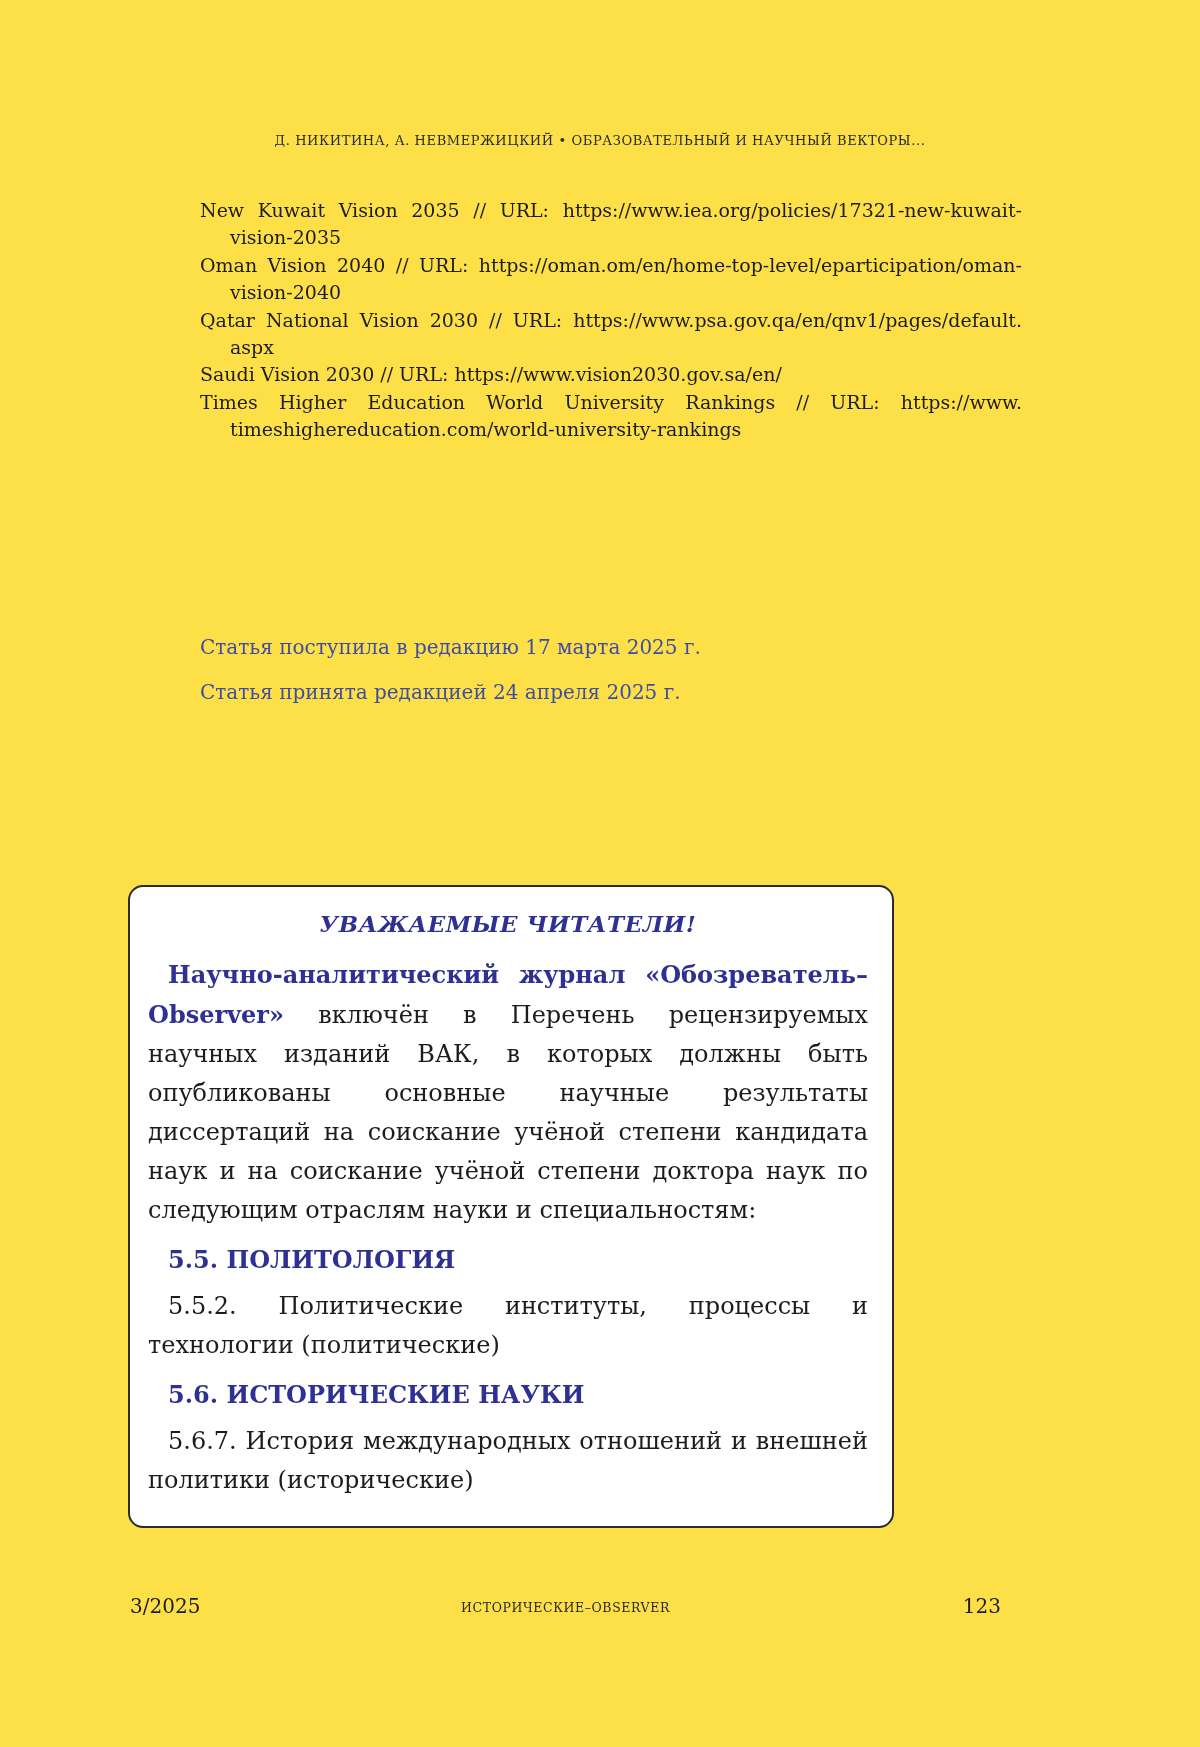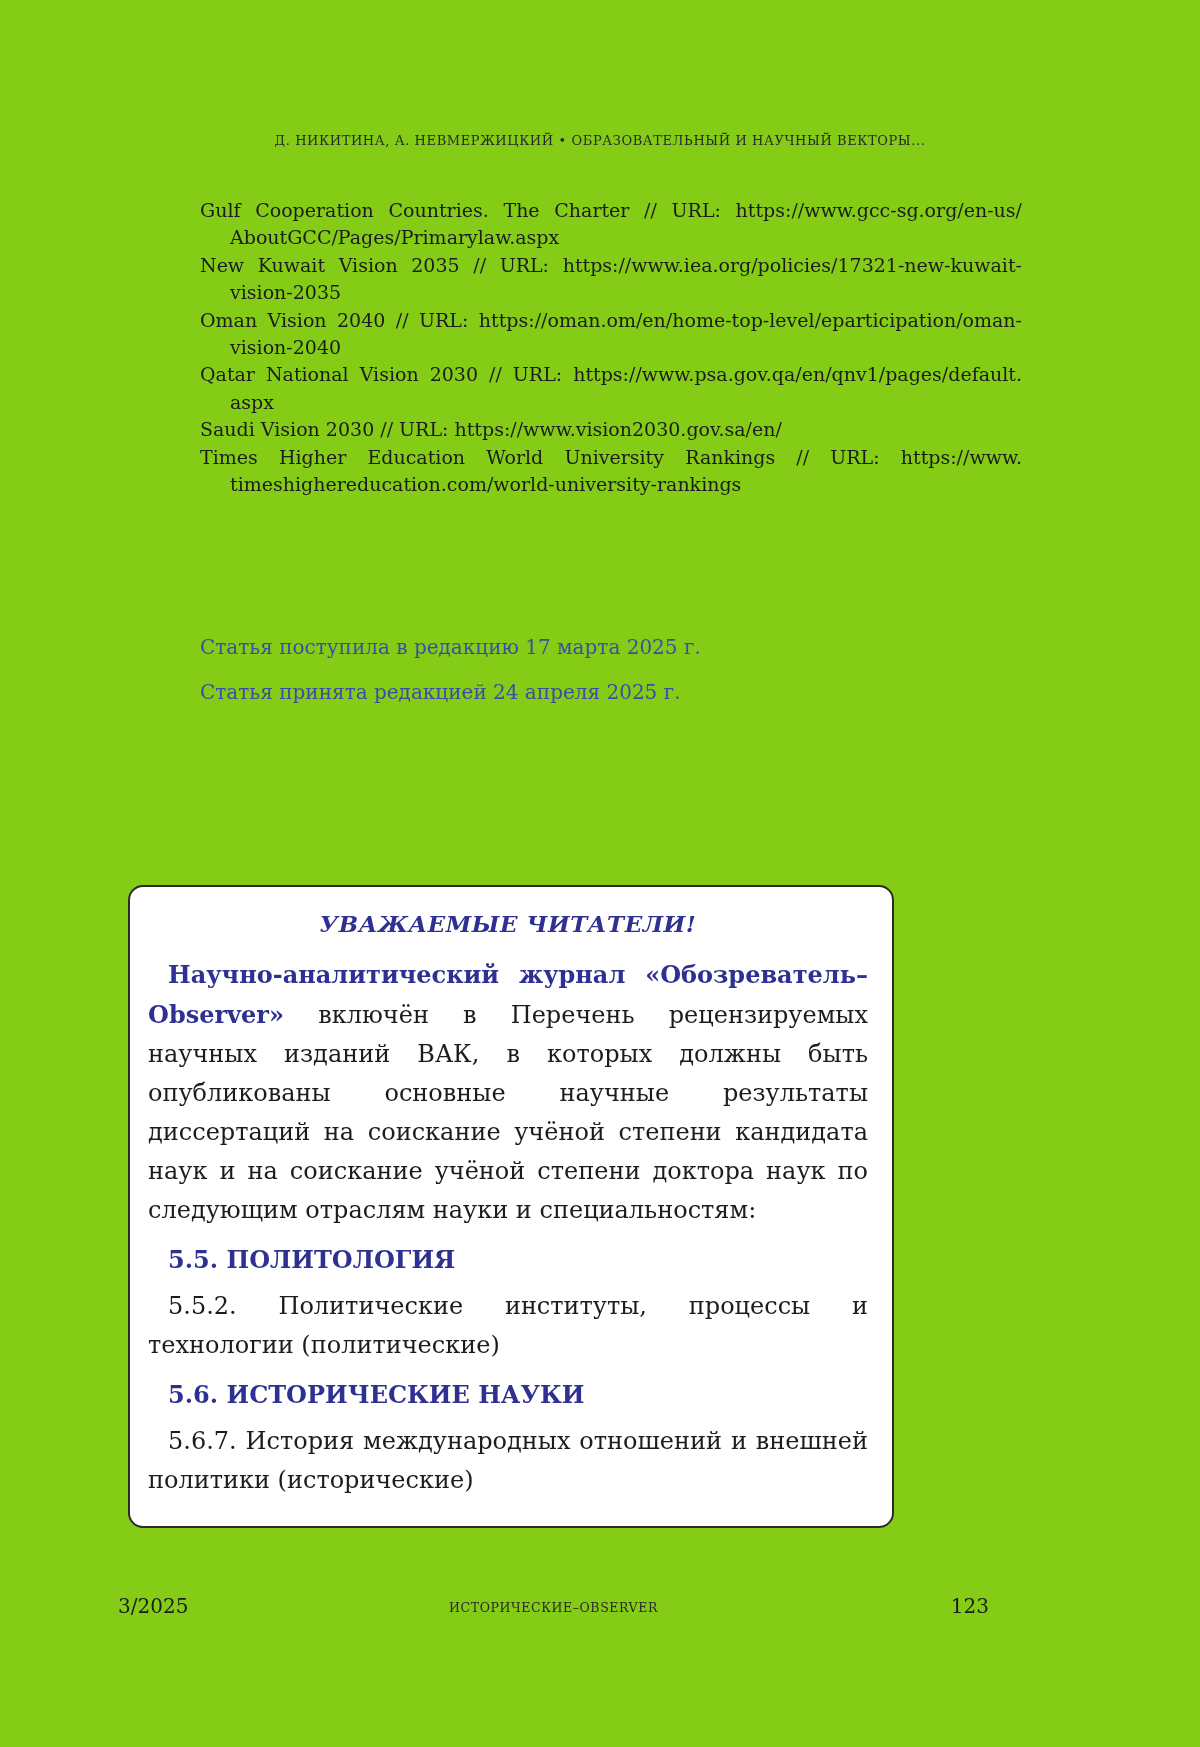--- a/index.html
+++ b/index.html
@@ -14,7 +14,7 @@
     position: relative;
     width: 1200px;
     height: 1747px;
-    background: #84cc16;
+    background: #fde047;
     font-family: "DejaVu Serif", "Liberation Serif", serif;
     color: var(--text_black, #1c1c1c);
     overflow: hidden;

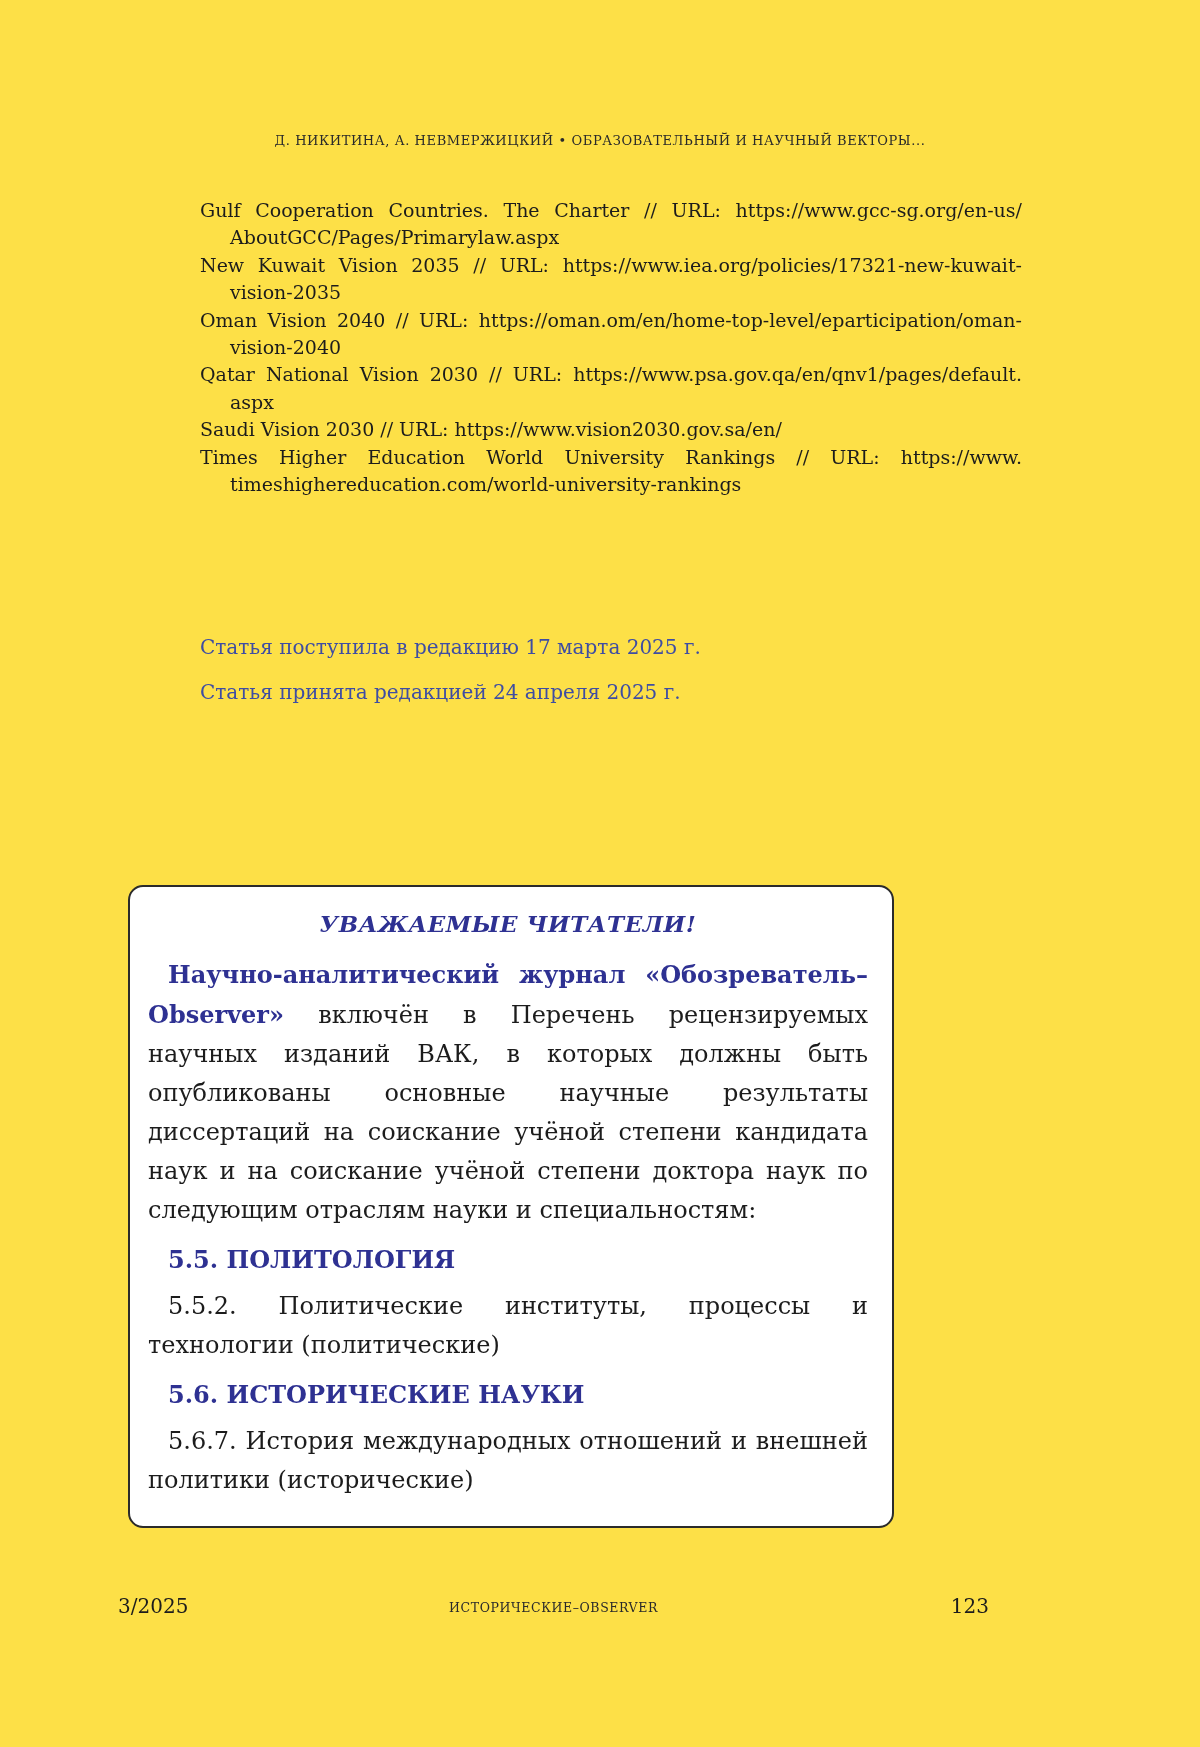--- a/index.html
+++ b/index.html
@@ -148,7 +148,6 @@
   <div class="running-header">Д. НИКИТИНА,  А. НЕВМЕРЖИЦКИЙ  •  ОБРАЗОВАТЕЛЬНЫЙ И НАУЧНЫЙ ВЕКТОРЫ...</div>
 
   <ul class="references">
-    <li><i class="au"></i><span>Gulf Cooperation Countries. The Charter // URL: https://www.gcc-sg.org/en-us/​AboutGCC/Pages/Primarylaw.aspx</span></li>
     <li><i class="au"></i><span>New Kuwait Vision 2035 // URL: https://www.iea.org/policies/17321-new-kuwait-vision-2035</span></li>
     <li><i class="au"></i><span>Oman Vision 2040 // URL: https://oman.om/en/home-top-level/eparticipation/oman-vision-2040</span></li>
     <li><i class="au"></i><span>Qatar National Vision 2030 // URL: https://www.psa.gov.qa/en/qnv1/pages/default.​aspx</span></li>

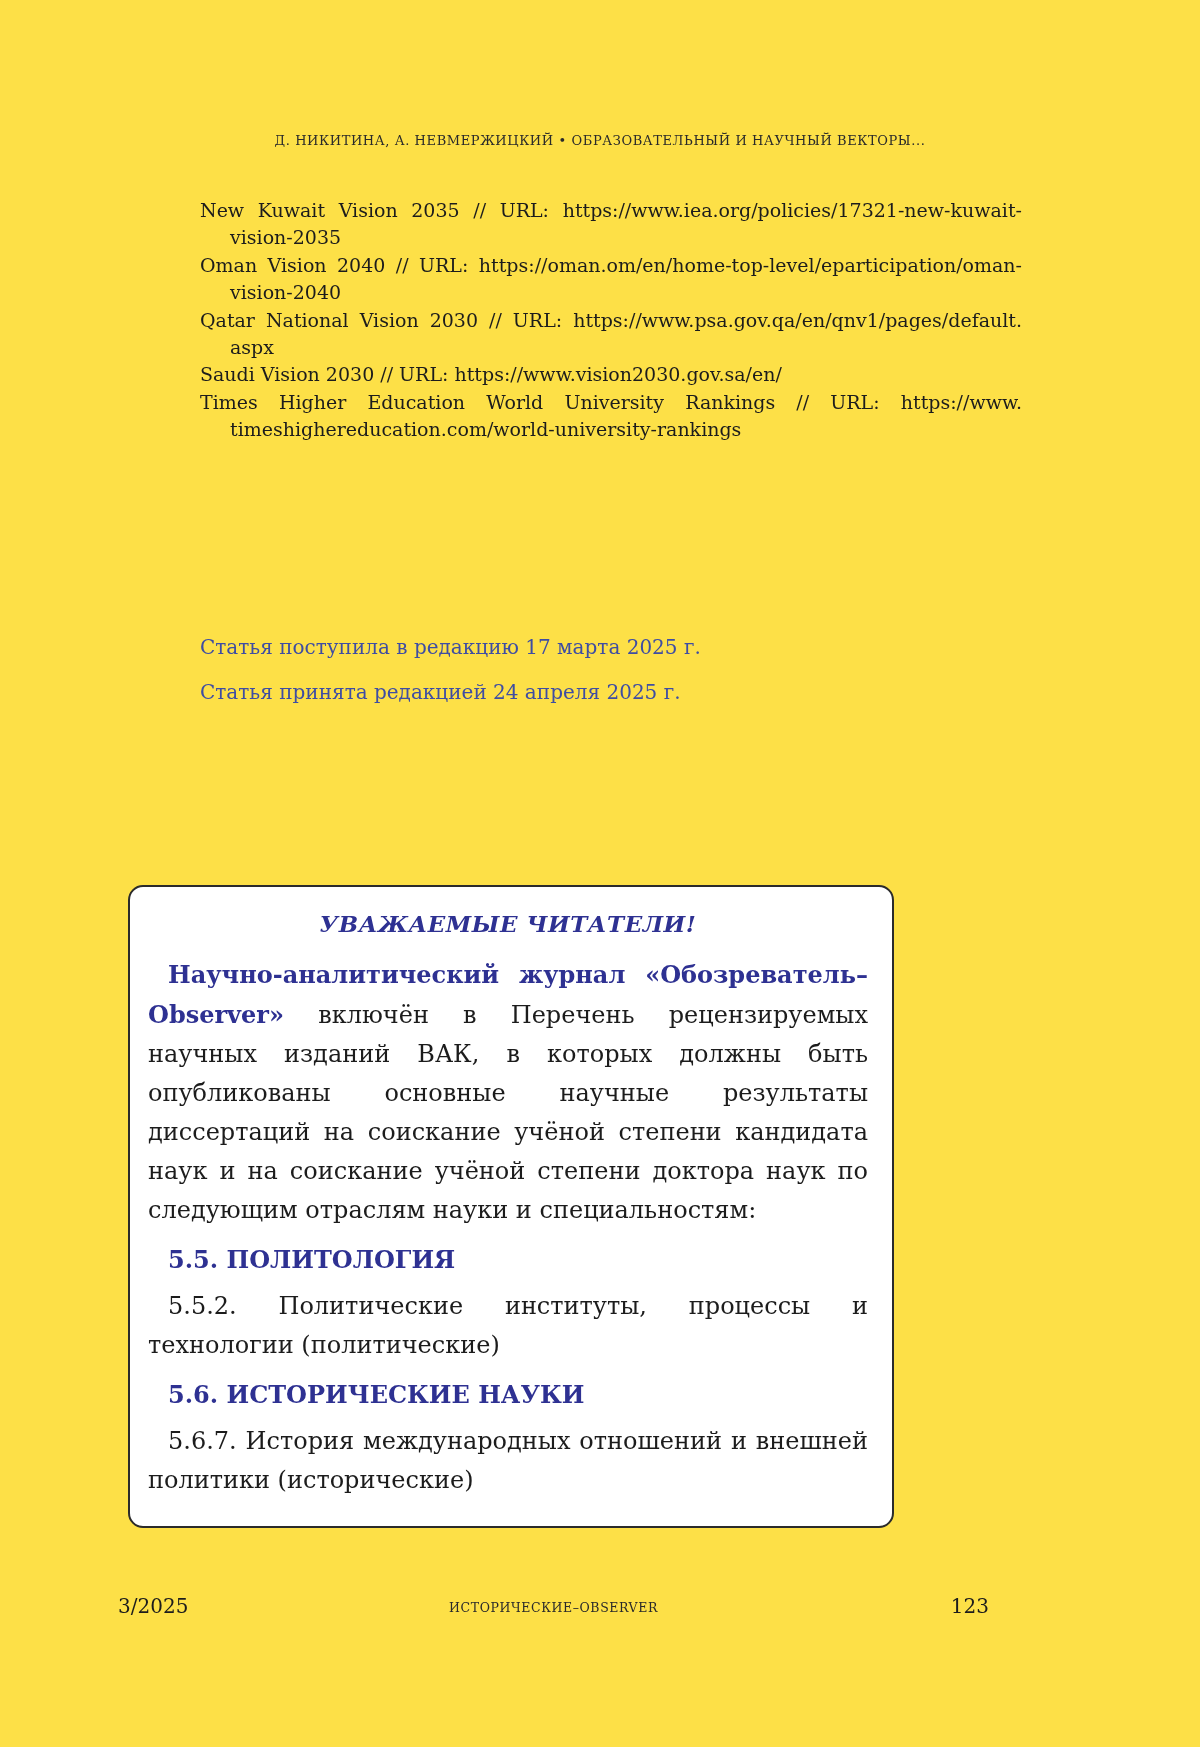--- a/index.html
+++ b/index.html
@@ -111,7 +111,7 @@
   .footer {
     position: absolute;
     top: 1593px;
-    left: 0;
+    left: 12px;
     width: 1107px;
     height: 30px;
   }

